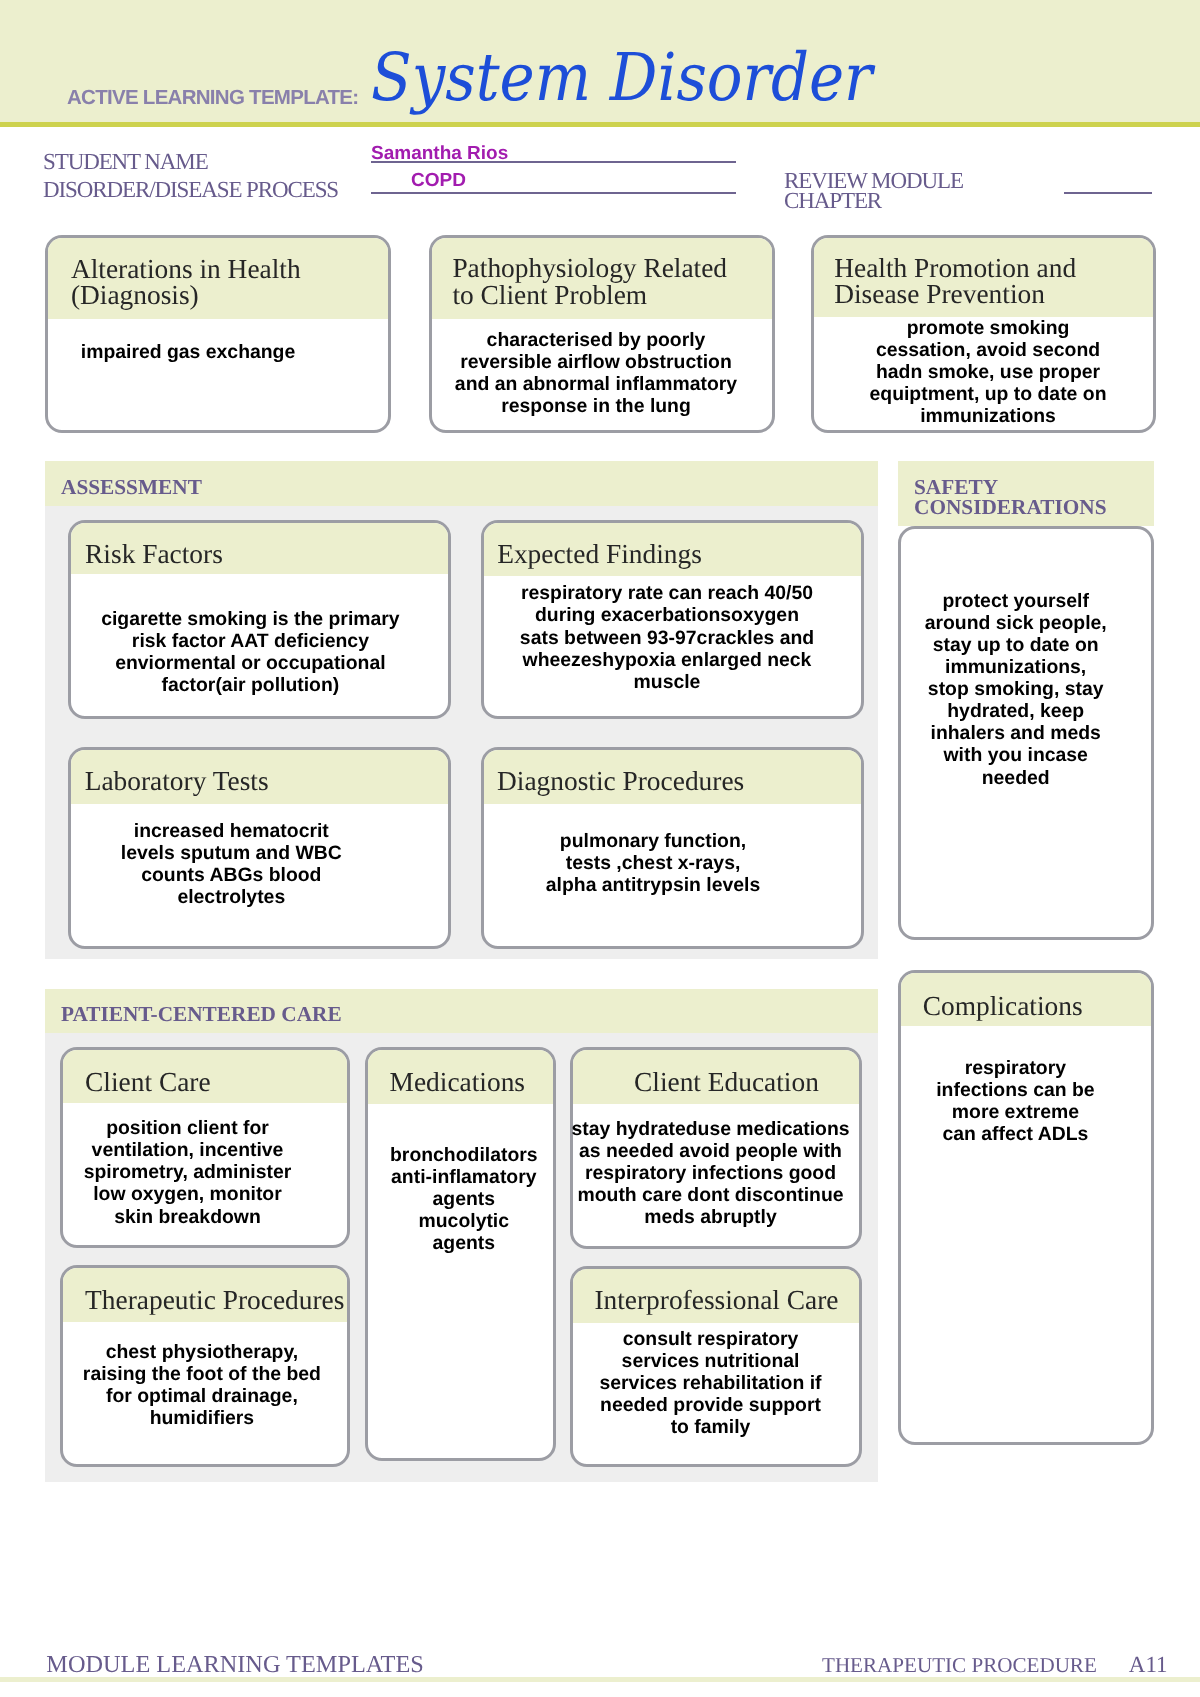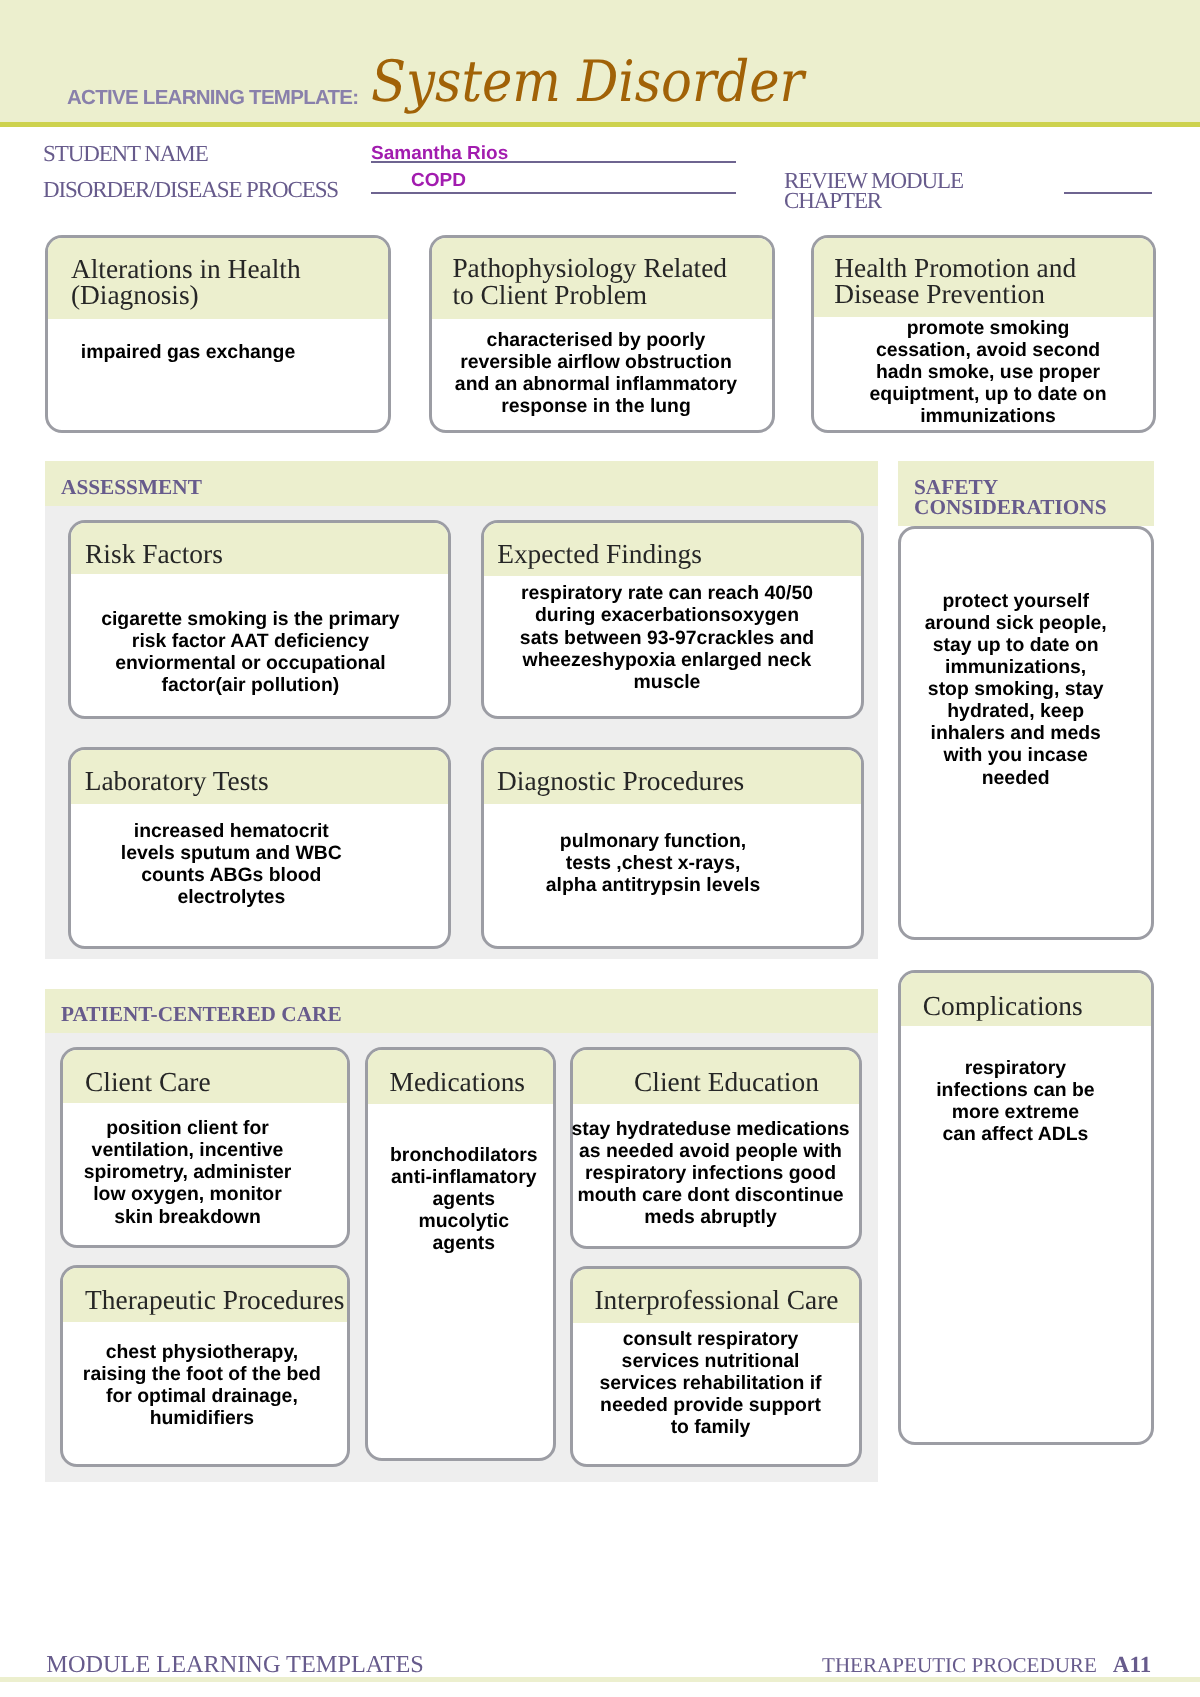--- a/index.html
+++ b/index.html
@@ -12,7 +12,7 @@
   .hdr{position:absolute;left:0;top:0;width:1200px;height:122px;background:#ecefce;}
   .hdr-rule{position:absolute;left:0;top:122px;width:1200px;height:5px;background:#cdd24e;}
   .hdr-alt{position:absolute;left:67px;top:108px;font-family:"Liberation Sans",sans-serif;font-weight:bold;font-size:20.5px;letter-spacing:-0.72px;line-height:1;color:#8980ab;}
-  .hdr-title{position:absolute;left:371px;top:111px;font-family:"DejaVu Serif Condensed","DejaVu Serif",serif;font-style:italic;font-size:57px;line-height:1;color:#a16207;white-space:nowrap;}
+  .hdr-title{position:absolute;left:371px;top:111px;font-family:"DejaVu Serif Condensed","DejaVu Serif",serif;font-style:italic;font-size:66px;line-height:1;color:#1d4ed8;white-space:nowrap;}
   .hdr-alt,.hdr-title{transform:translateY(-100%);}
 
   

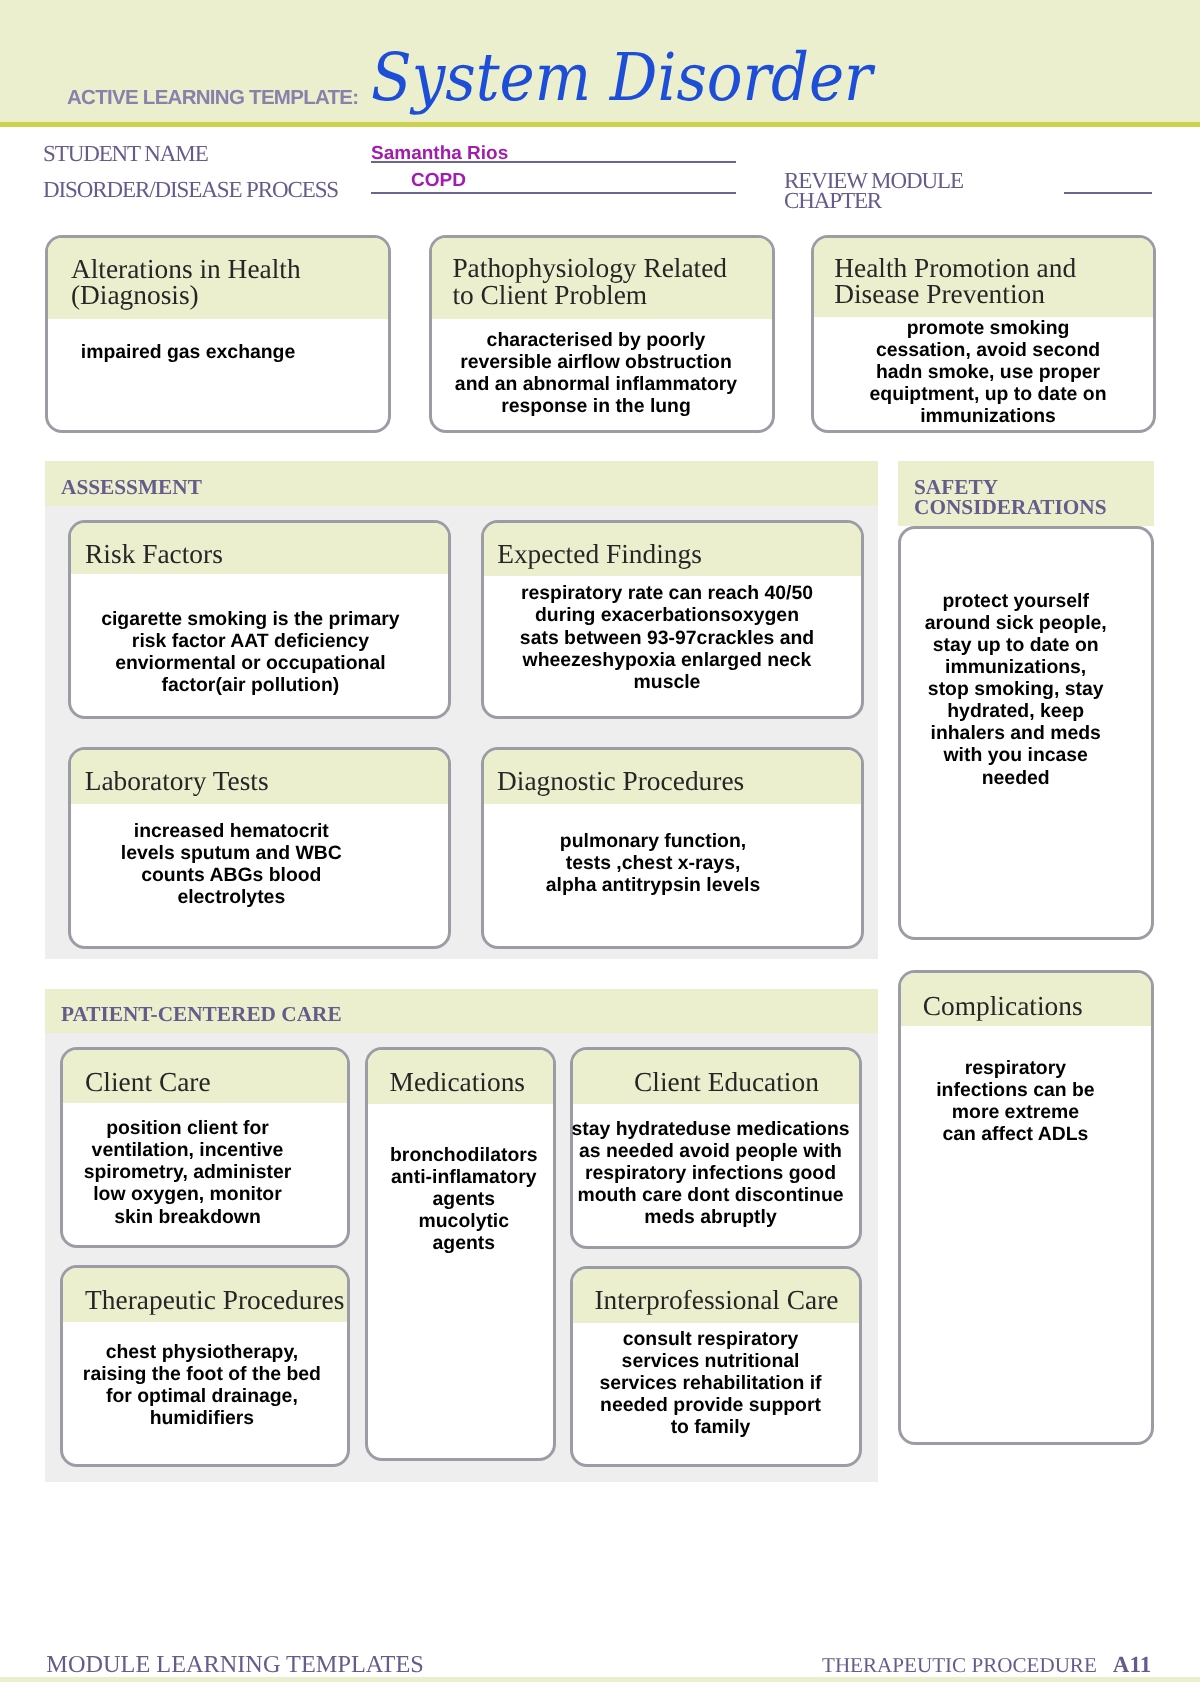--- a/index.html
+++ b/index.html
@@ -47,7 +47,7 @@
   <div class="hdr-alt">ACTIVE LEARNING TEMPLATE:</div>
   <div class="hdr-title">System Disorder</div>
 
-  <div class="lbl" style="left:43px;top:144px;text-align:right;">STUDENT NAME</div>
+  <div class="lbl" style="left:43px;top:152px;text-align:right;">STUDENT NAME</div>
   <div class="lbl" style="left:43px;top:180px;">DISORDER/DISEASE PROCESS</div>
   <div class="rule" style="left:371px;top:161px;width:365px;"></div>
   <div class="rule" style="left:371px;top:192px;width:365px;"></div>

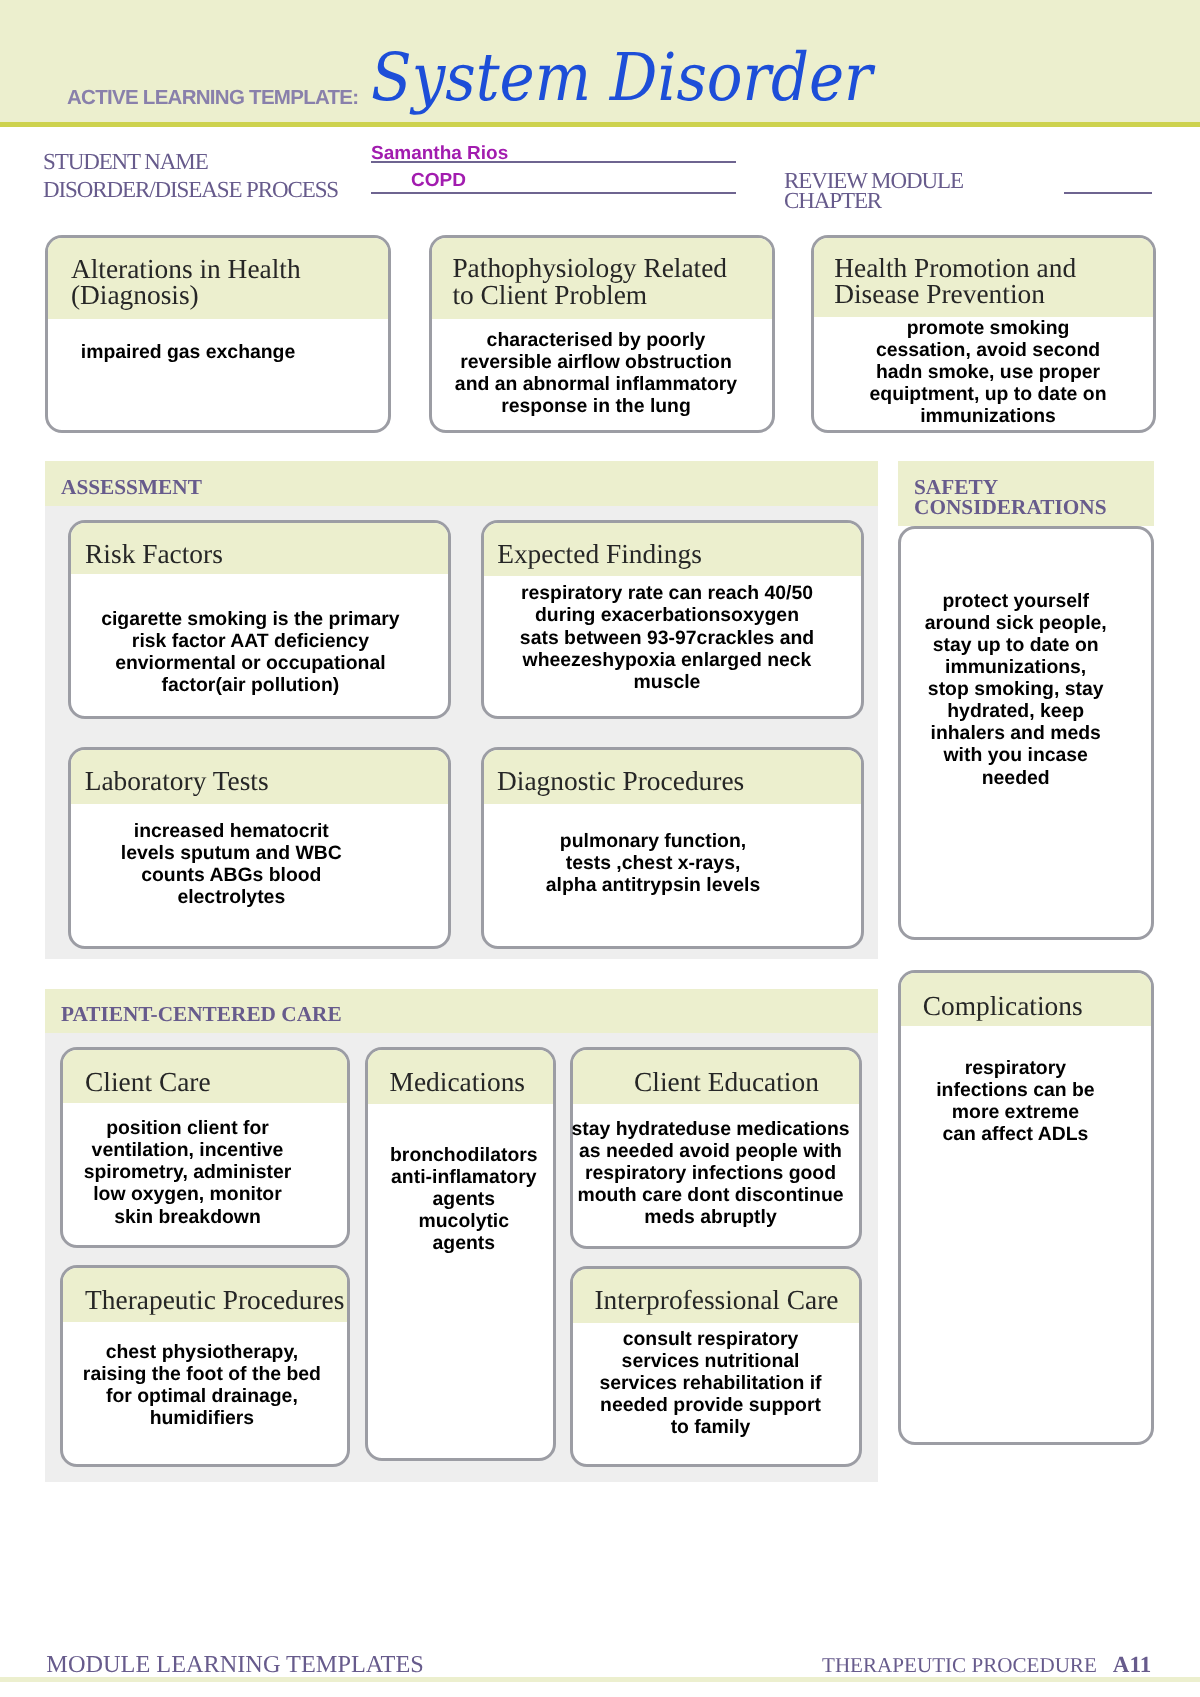--- a/index.html
+++ b/index.html
@@ -35,7 +35,7 @@
   .ftr-rule{position:absolute;left:0;top:1677px;width:1200px;height:5px;background:#ecefce;}
   .ftr-l{position:absolute;left:46.3px;top:1655.2px;font-family:"Liberation Serif",serif;font-size:24.3px;line-height:19px;color:#675b8c;white-space:nowrap;}
   .ftr-r{position:absolute;left:822px;top:1657.2px;font-family:"Liberation Serif",serif;font-size:21.1px;line-height:16px;color:#675b8c;white-space:nowrap;}
-  .ftr-r b{font-size:23px;font-weight:bold;margin-left:16px;}
+  .ftr-r b{font-size:23px;font-weight:normal;margin-left:32px;}
 </style>
 </head>
 <body>

